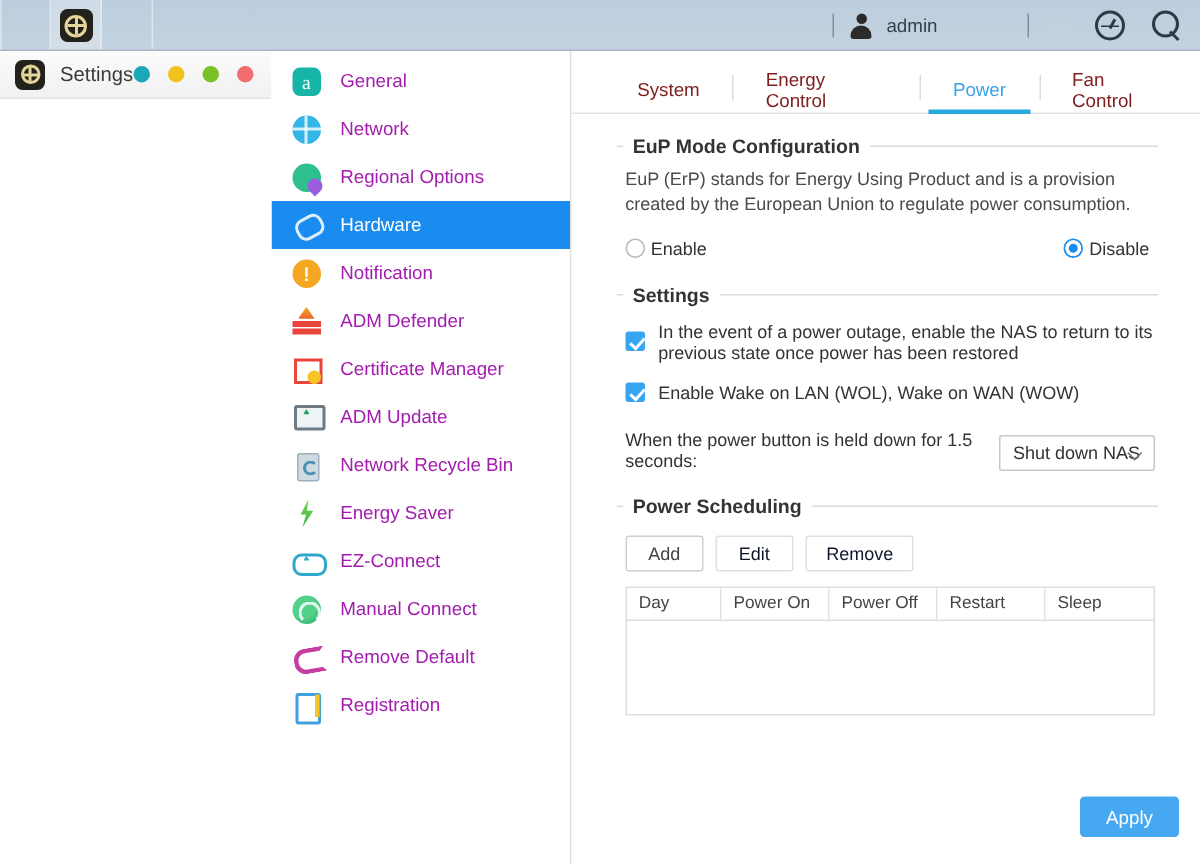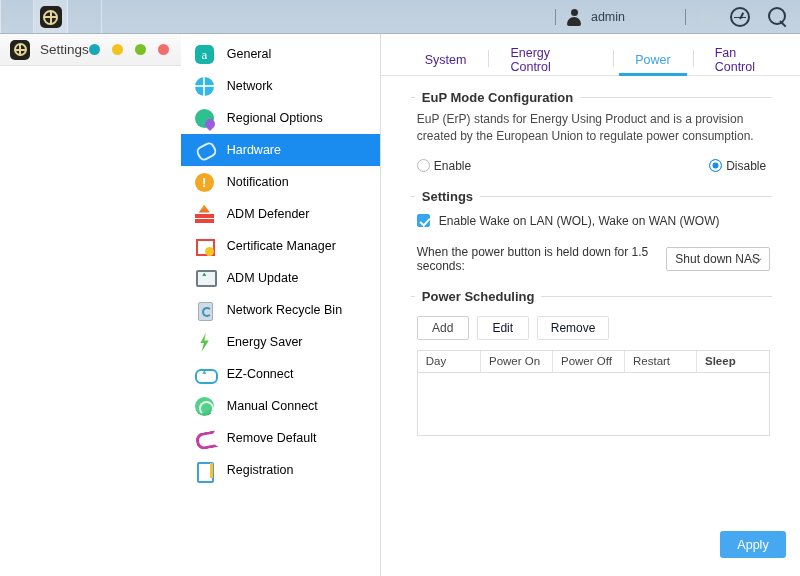--- a/index.html
+++ b/index.html
@@ -143,7 +143,7 @@
     padding-left: 14px; gap: 13px; cursor: default;
   }
   .side-item.active { background: #1a8cf0; }
-  .side-label { font-size: 12.5px; color: #000000; white-space: nowrap; }
+  .side-label { font-size: 12.5px; color: #a21caf; white-space: nowrap; }
   .side-item.active .side-label { color: #ffffff; }
   .side-ico { width: 19px; height: 19px; flex: 0 0 19px; position: relative; }
 

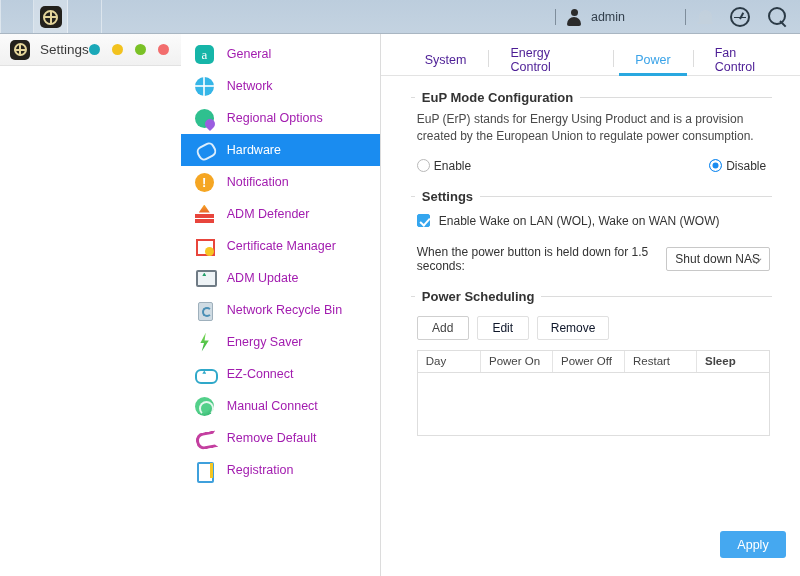--- a/index.html
+++ b/index.html
@@ -274,7 +274,7 @@
   }
   .tab {
     position: relative; display: flex; align-items: center;
-    padding: 0 22px; font-size: 12.5px; color: #4c1d95; cursor: default;
+    padding: 0 22px; font-size: 12.5px; color: #7f1d1d; cursor: default;
   }
   .tab + .tab::before {
     content: ""; position: absolute; left: 0; top: 6px;

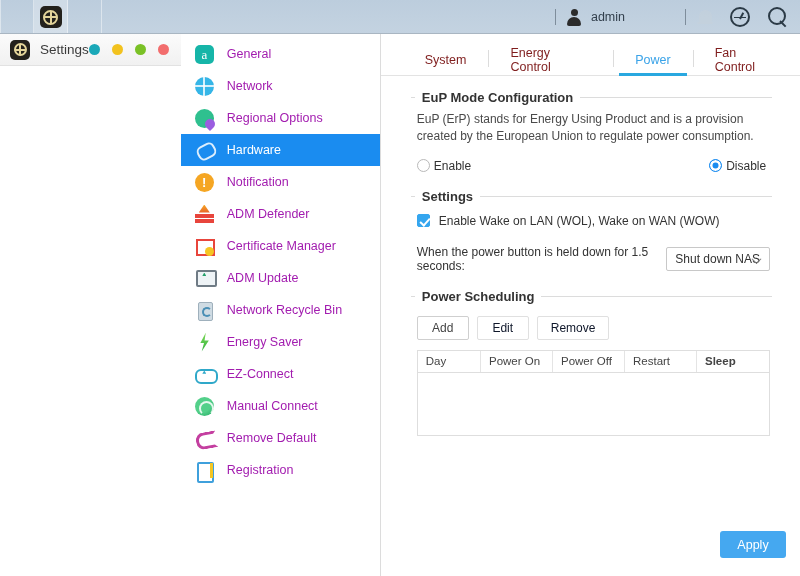--- a/index.html
+++ b/index.html
@@ -512,6 +512,10 @@
         <fieldset class="section">
           <legend>Settings</legend>
           <div class="section-inner" style="padding-top:10px">
+            <div class="check-row">
+              <span class="checkbox checked"></span>
+              <span class="check-label">In the event of a power outage, enable the NAS to return to its previous state once power has been restored</span>
+            </div>
             <div class="check-row">
               <span class="checkbox checked"></span>
               <span class="check-label">Enable Wake on LAN (WOL), Wake on WAN (WOW)</span>

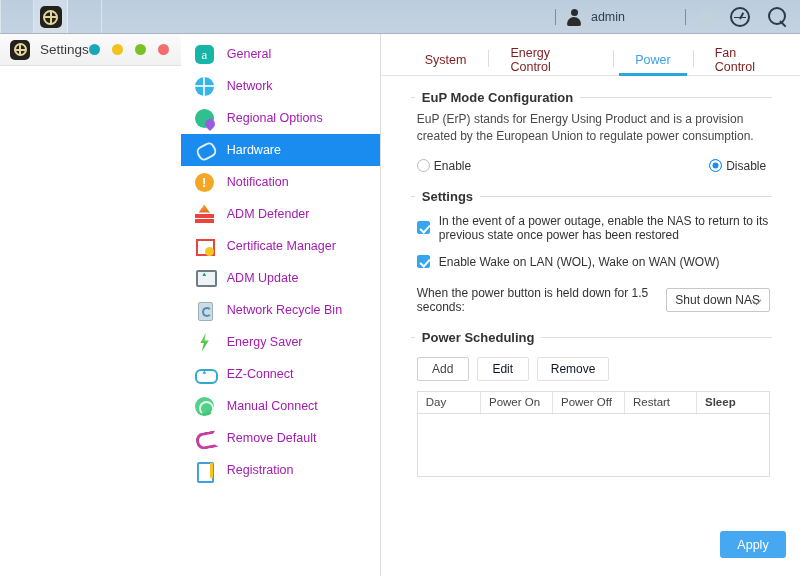--- a/index.html
+++ b/index.html
@@ -326,7 +326,7 @@
   }
   .check-label { font-size: 12px; color: #333; }
 
-  .power-btn-row { display: flex; align-items: center; gap: 12px; margin-top: 17px; }
+  .power-btn-row { display: flex; align-items: flex-end; gap: 12px; margin-top: 17px; }
   .pb-label { font-size: 12px; color: #333; }
   .select {
     width: 120px; height: 24px; border: 1px solid #c8c8c8; background: #fff;

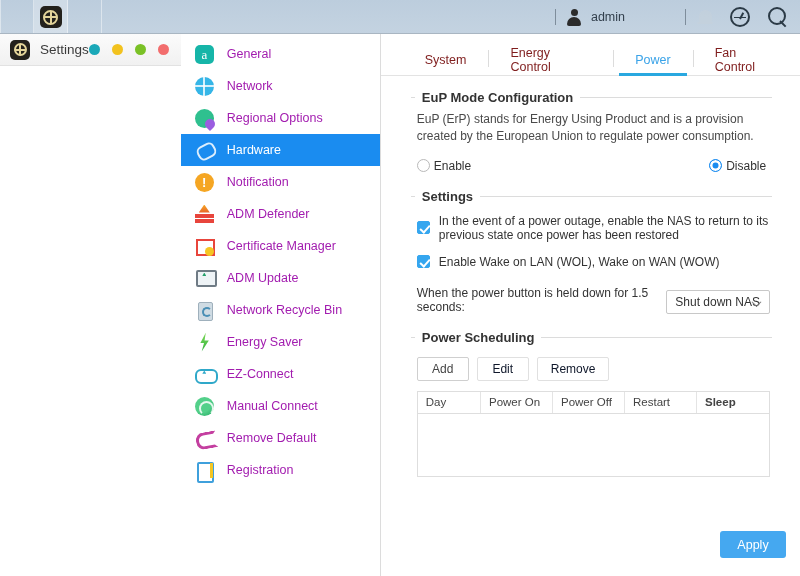--- a/index.html
+++ b/index.html
@@ -357,7 +357,7 @@
     font-size: 11.5px; color: #444; display: flex; align-items: center;
     padding-left: 8px; border-right: 1px solid #e4e4e4;
   }
-  .th:last-child { border-right: none; font-weight: bold; }
+  .th:last-child { border-right: none; }
   .th.c0 { flex: 1 1 auto; }
   .th.c1, .th.c2, .th.c3, .th.c4 { flex: 0 0 72px; }
   .tbody { flex: 1; }

